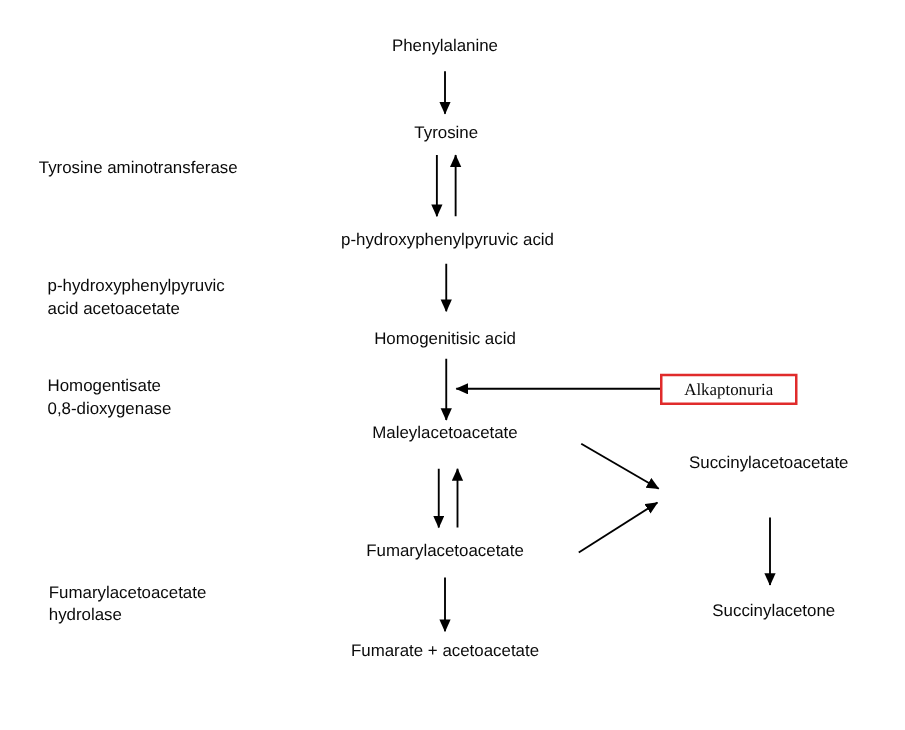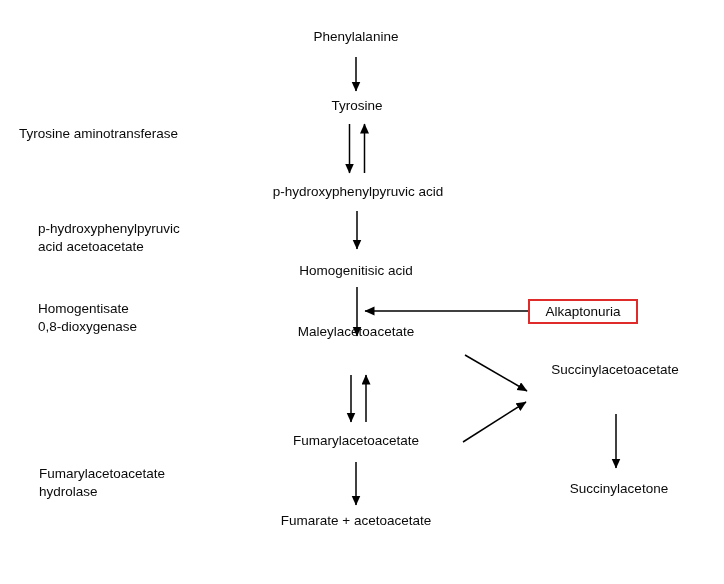--- a/index.html
+++ b/index.html
@@ -104,7 +104,7 @@
   <div class="node" style="left:615px; top:370px">Succinylacetoacetate</div>
   <div class="node" style="left:619px; top:489px">Succinylacetone</div>
 
-  <div class="enzyme" style="left:19px; top:134px">Tyrosine aminotransferase</div>
+  <div class="enzyme" style="left:31px; top:134px">Tyrosine aminotransferase</div>
   <div class="enzyme" style="left:38px; top:238px">p-hydroxyphenylpyruvic
 acid acetoacetate</div>
   <div class="enzyme" style="left:38px; top:318px">Homogentisate

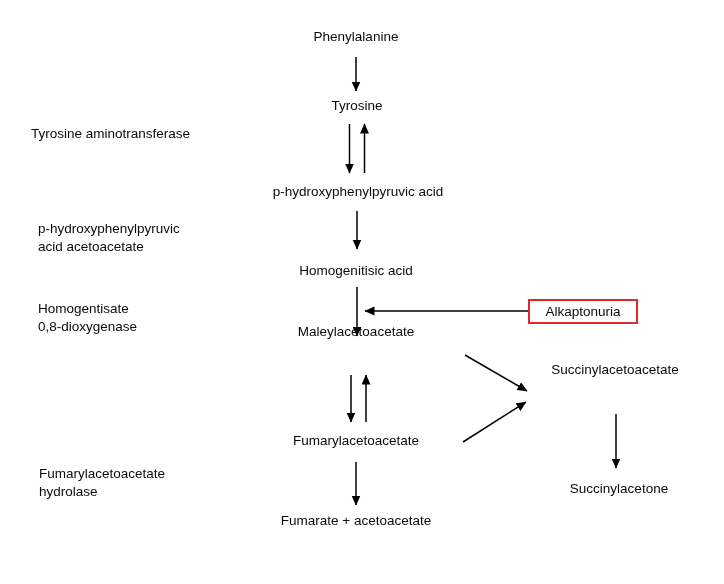--- a/index.html
+++ b/index.html
@@ -112,7 +112,7 @@
   <div class="enzyme" style="left:39px; top:483px">Fumarylacetoacetate
 hydrolase</div>
 
-  <div class="disease-box" style="border-color: rgb(224, 43, 43);">
+  <div class="disease-box" style="border-color: rgb(224, 43, 43); font-family: Liberation Serif, serif;">
     <span>Alkaptonuria</span>
   </div>
 

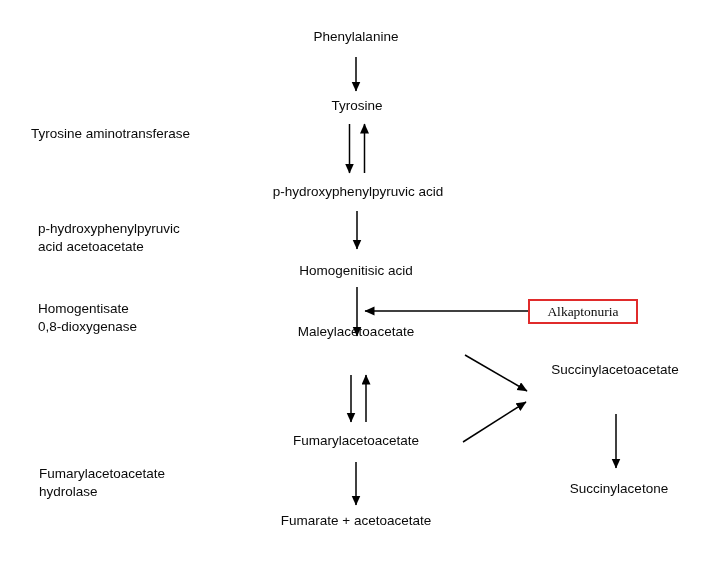--- a/index.html
+++ b/index.html
@@ -97,7 +97,7 @@
   <div class="node" style="left:357px; top:106px">Tyrosine</div>
   <div class="node" style="left:358px; top:192px">p-hydroxyphenylpyruvic acid</div>
   <div class="node" style="left:356px; top:271px">Homogenitisic acid</div>
-  <div class="node" style="left:356px; top:332px">Maleylacetoacetate</div>
+  <div class="node" style="left:356px; top:346px">Maleylacetoacetate</div>
   <div class="node" style="left:356px; top:441px">Fumarylacetoacetate</div>
   <div class="node" style="left:356px; top:521px">Fumarate + acetoacetate</div>
 

